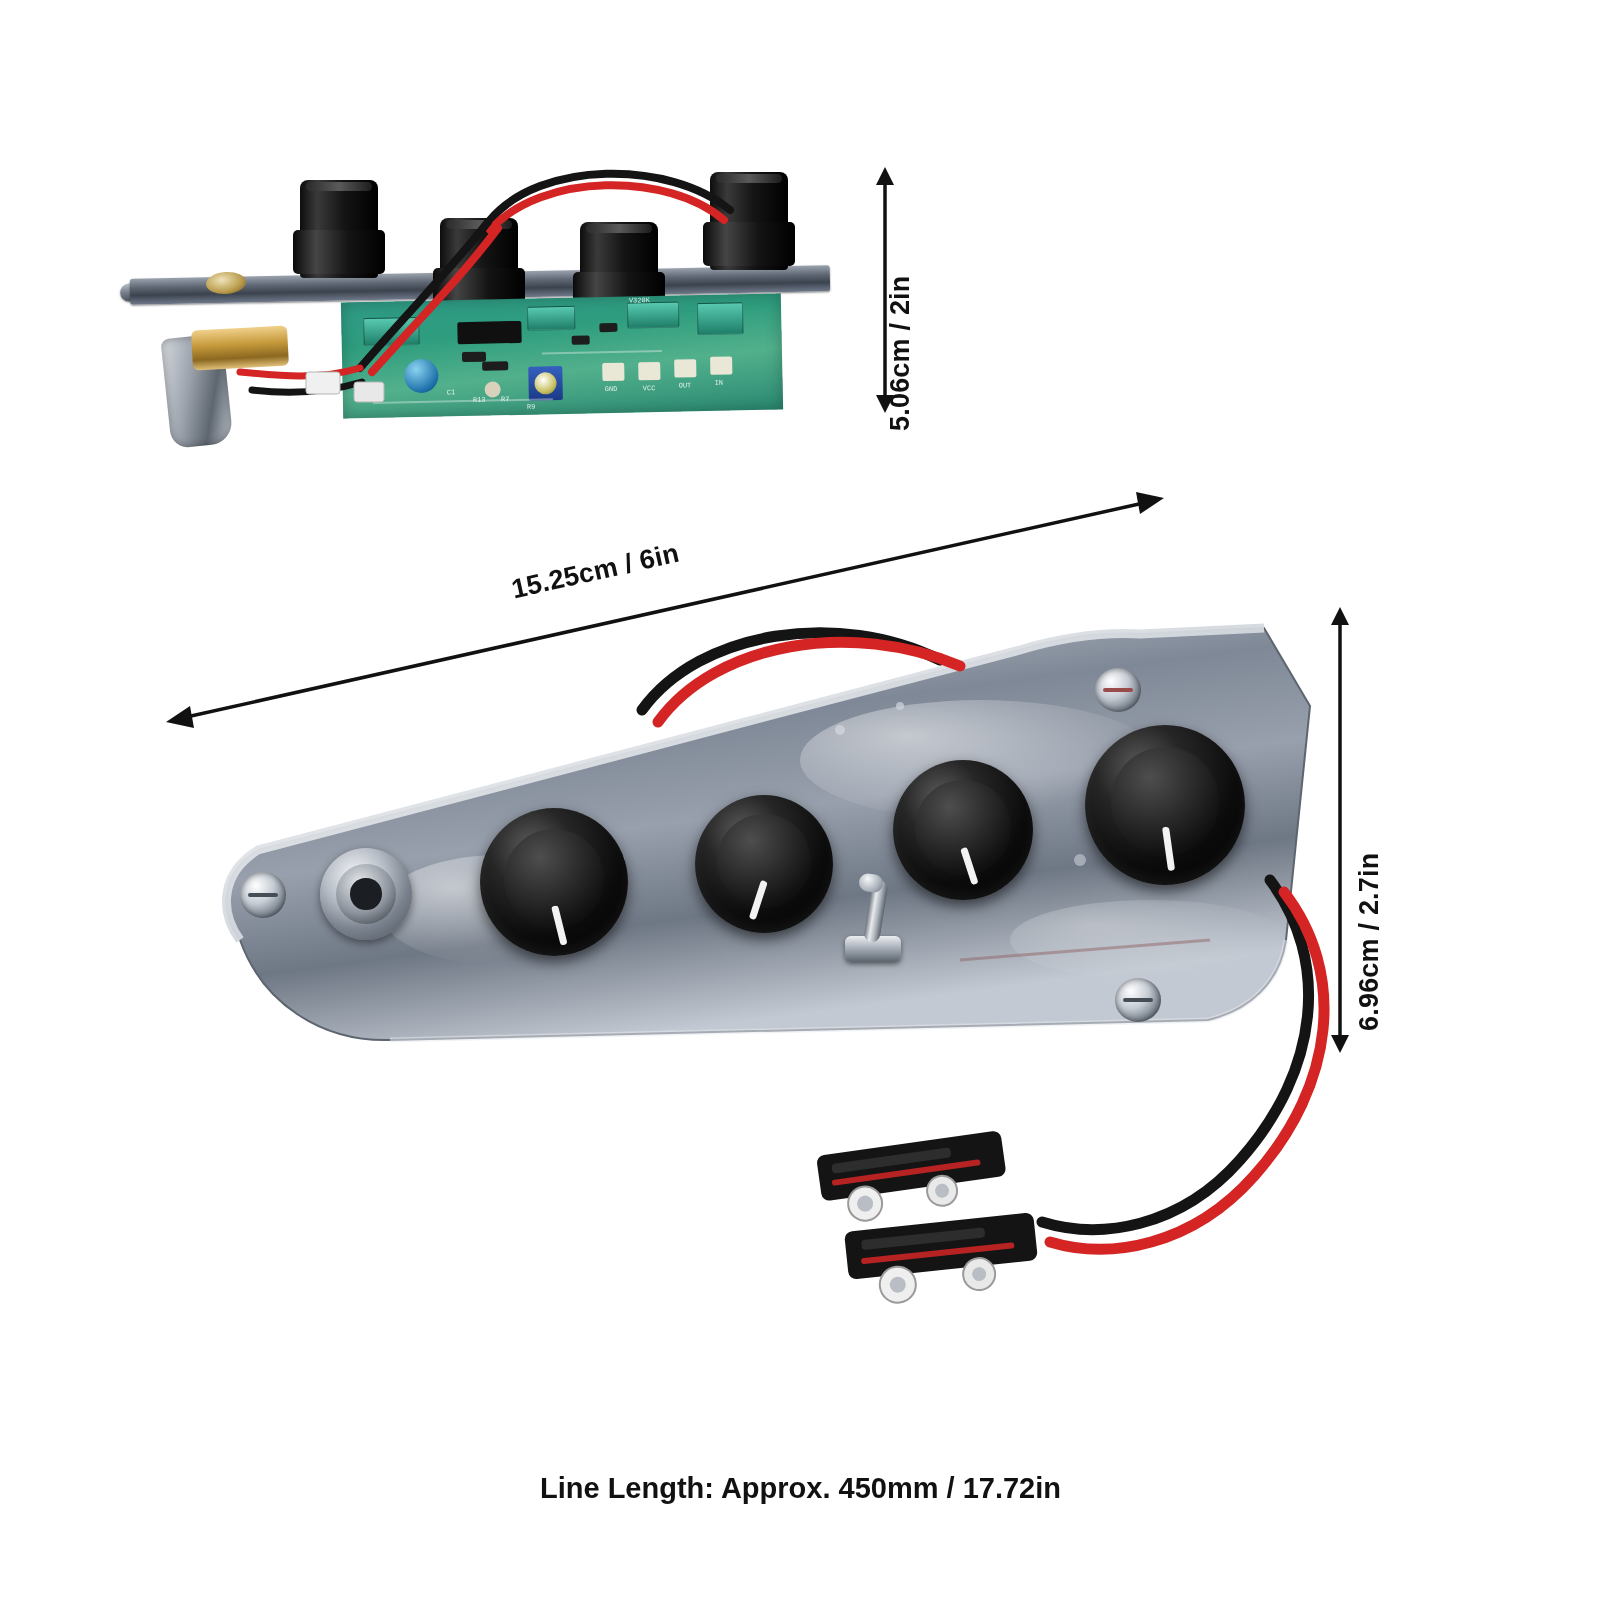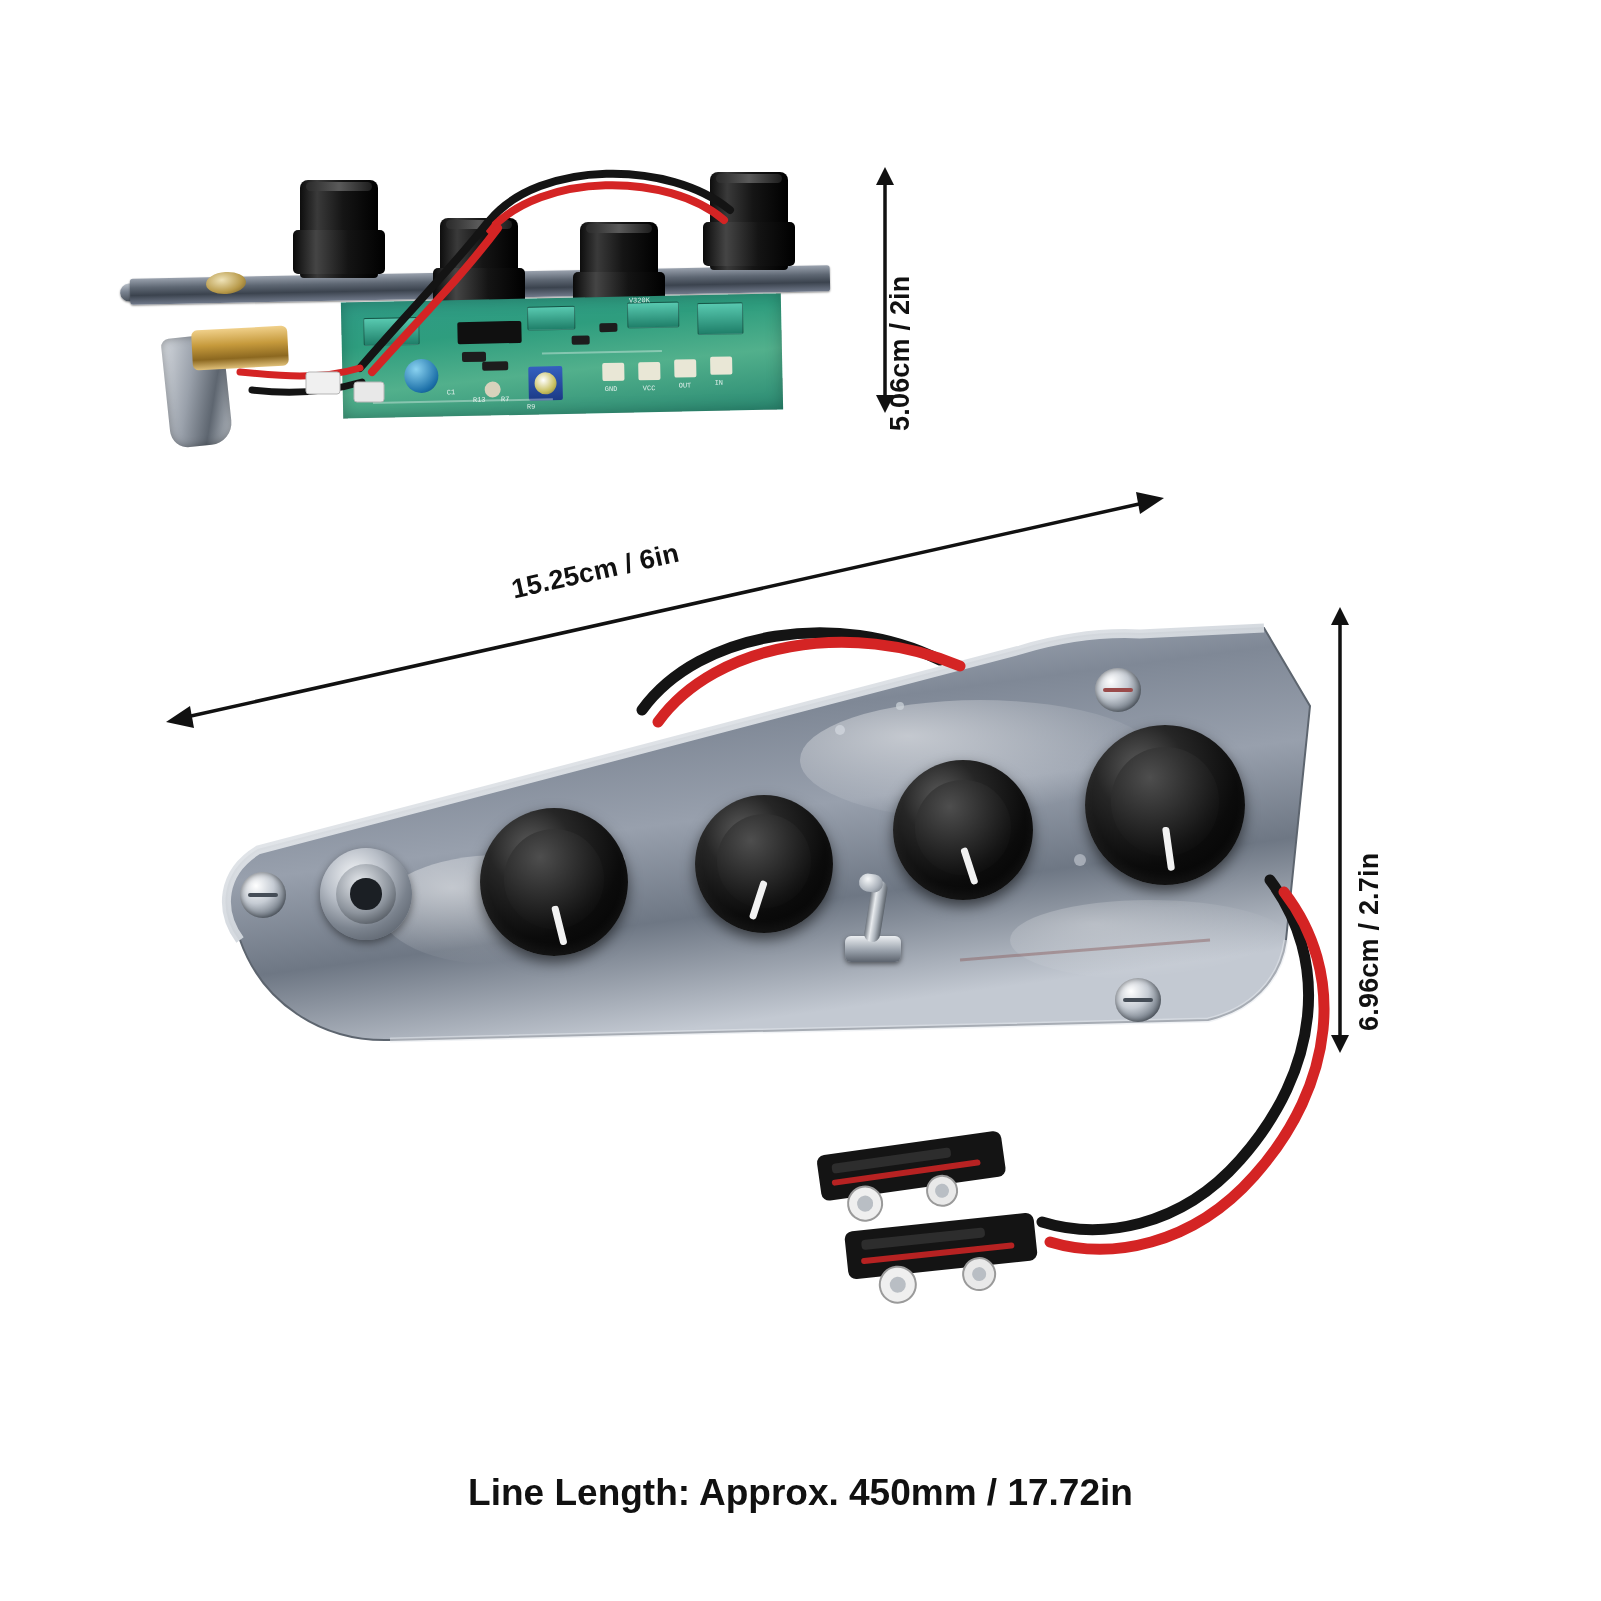--- a/index.html
+++ b/index.html
@@ -272,7 +272,7 @@
     left: 0;
     right: 0;
     text-align: center;
-    font-size: 37px;
+    font-size: 29px;
     font-weight: 600;
     color: #111;
   }

